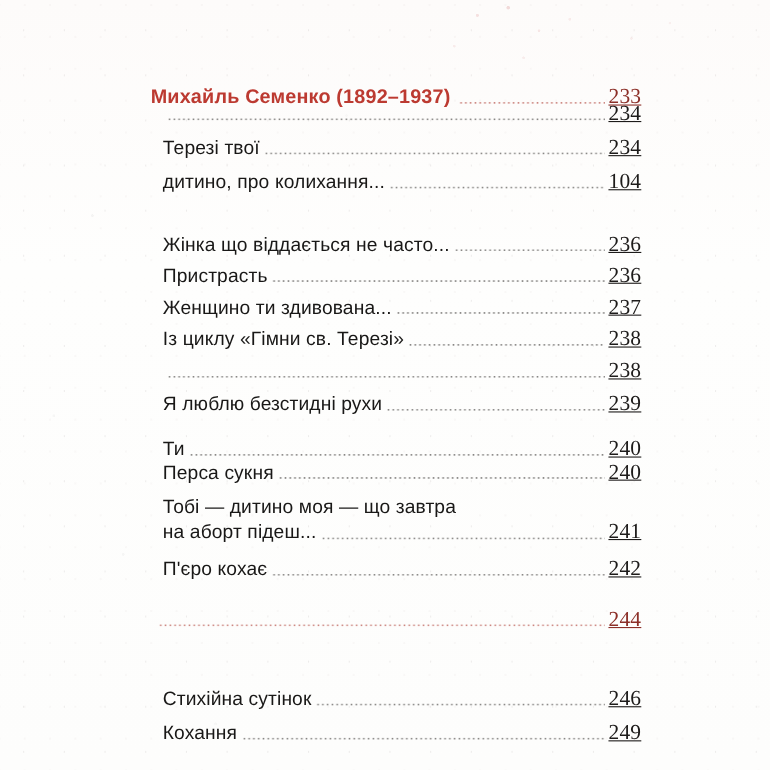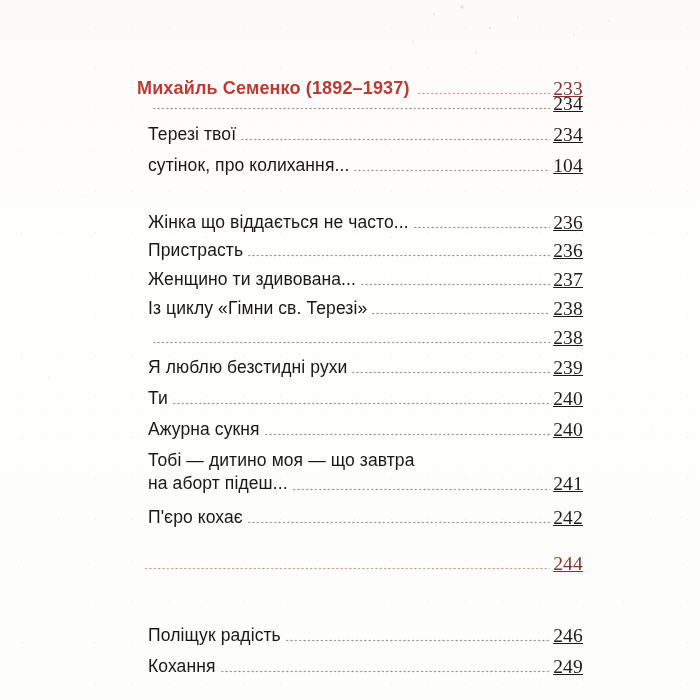--- a/index.html
+++ b/index.html
@@ -168,7 +168,7 @@
 
     <div class="entry item twoline" style="top:154px">
       <span class="line2">
-        <span class="title-text">сутінок, про колихання...</span>
+        <span class="title-text">дитино, про колихання...</span>
         <span class="leader"></span>
         <span class="page-num">104</span>
       </span>

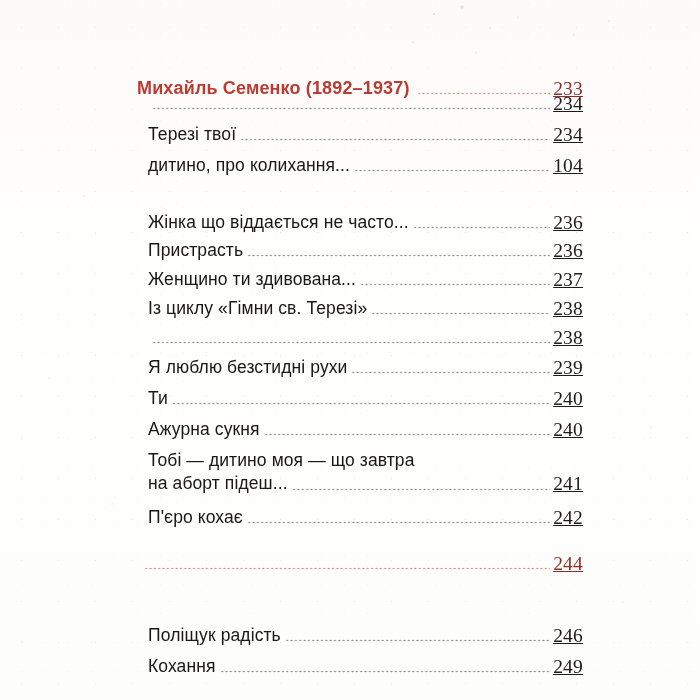--- a/index.html
+++ b/index.html
@@ -209,7 +209,7 @@
       <span class="page-num">239</span>
     </div>
 
-    <div class="entry item" style="top:387px">
+    <div class="entry item" style="top:397px">
       <span class="title-text">Ти</span>
       <span class="leader"></span>
       <span class="page-num">240</span>

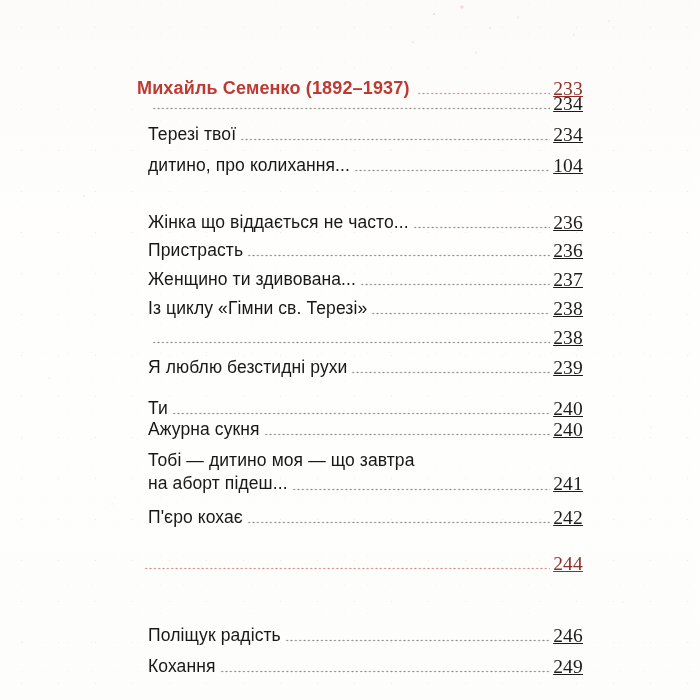--- a/index.html
+++ b/index.html
@@ -216,7 +216,7 @@
     </div>
 
     <div class="entry item" style="top:418px">
-      <span class="title-text">Ажурна сукня</span>
+      <span class="title-text">Перса сукня</span>
       <span class="leader"></span>
       <span class="page-num">240</span>
     </div>

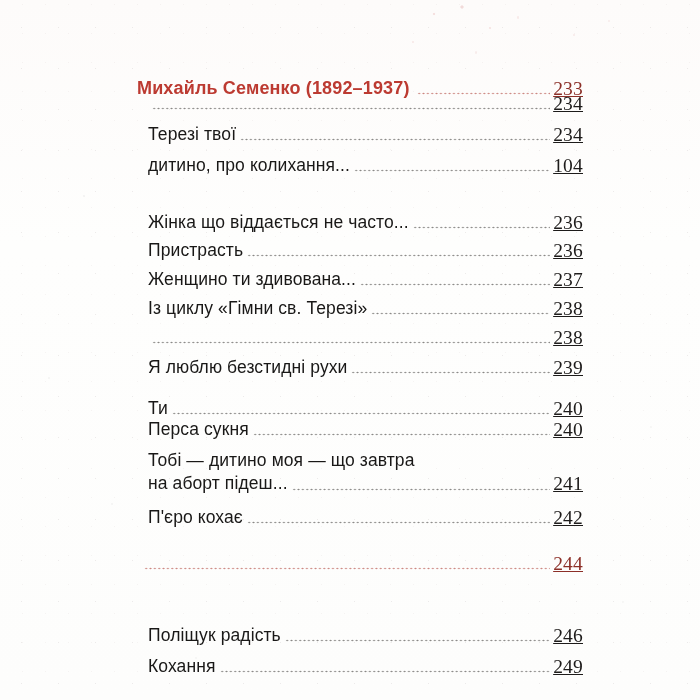--- a/index.html
+++ b/index.html
@@ -243,7 +243,7 @@
 
 
     <div class="entry item" style="top:624px">
-      <span class="title-text">Поліщук радість</span>
+      <span class="title-text">Стихійна сутінок</span>
       <span class="leader"></span>
       <span class="page-num">246</span>
     </div>

